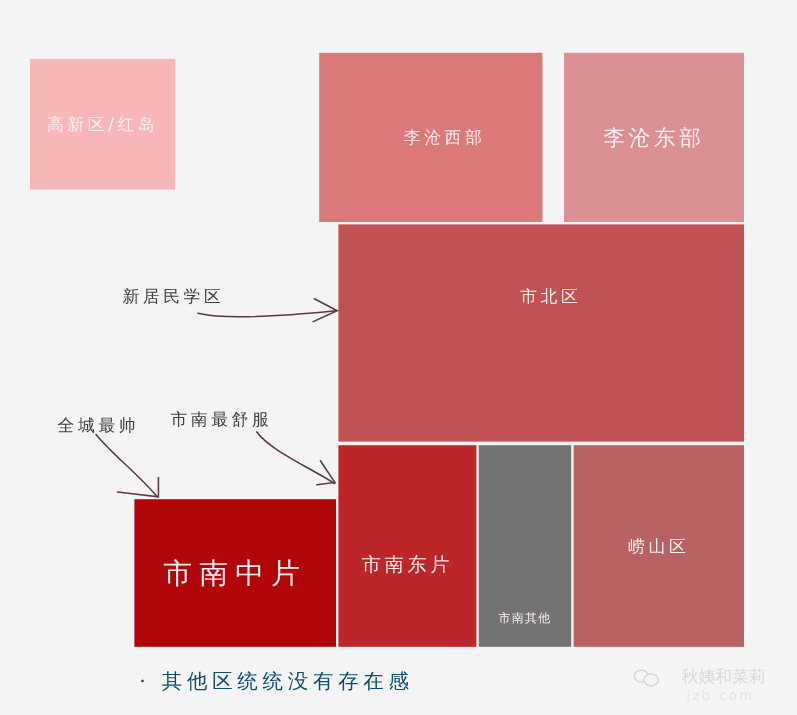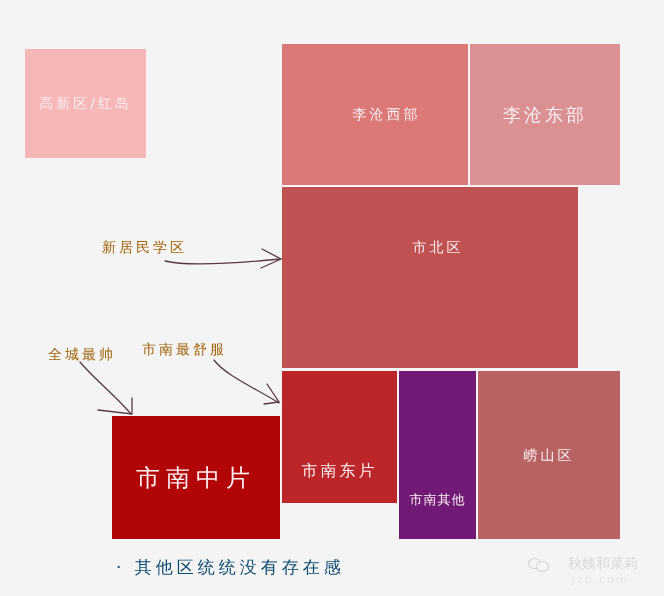--- a/index.html
+++ b/index.html
@@ -42,7 +42,7 @@
   <div class="tile" style="left: 25px; top: 49px; width: 121px; height: 109px; background: rgb(247, 182, 184); font-size: 14px;">
     <span>高新区/红岛</span>
   </div>
-  <div class="tile" style="left: 282px; top: 44px; width: 186px; height: 141px; background: rgb(219, 120, 120); font-size: 14px; padding-left: 23px;">
+  <div class="tile" style="left: 266px; top: 44px; width: 186px; height: 141px; background: rgb(219, 120, 120); font-size: 14px; padding-left: 23px;">
     <span>李沧西部</span>
   </div>
   <div class="tile" style="left: 470px; top: 44px; width: 150px; height: 141px; background: rgb(219, 144, 147); font-size: 18px;">

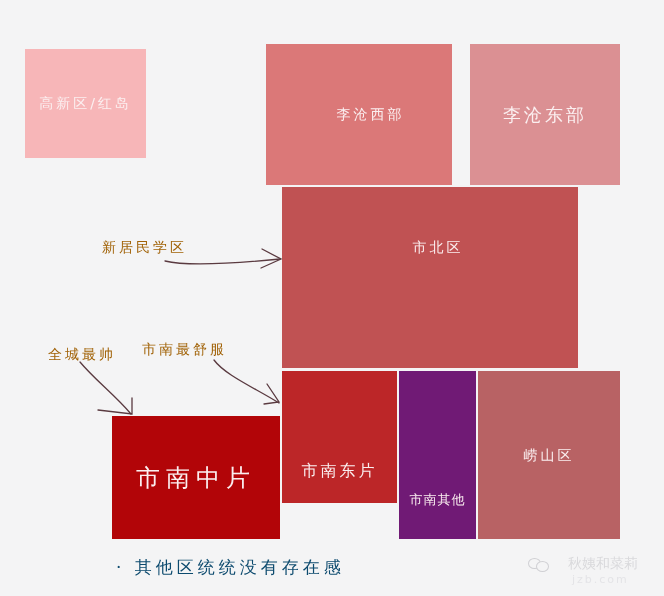--- a/index.html
+++ b/index.html
@@ -14,7 +14,7 @@
   }
   .tile span { letter-spacing: 3px; white-space: nowrap; }
   .note {
-    position: absolute; color: #a16207; font-size: 14px; letter-spacing: 3px;
+    position: absolute; color: #404040; font-size: 14px; letter-spacing: 3px;
     white-space: nowrap; font-family: Liberation Serif, serif;
   }
   svg.arrows { position: absolute; left: 0; top: 0; pointer-events: none; }

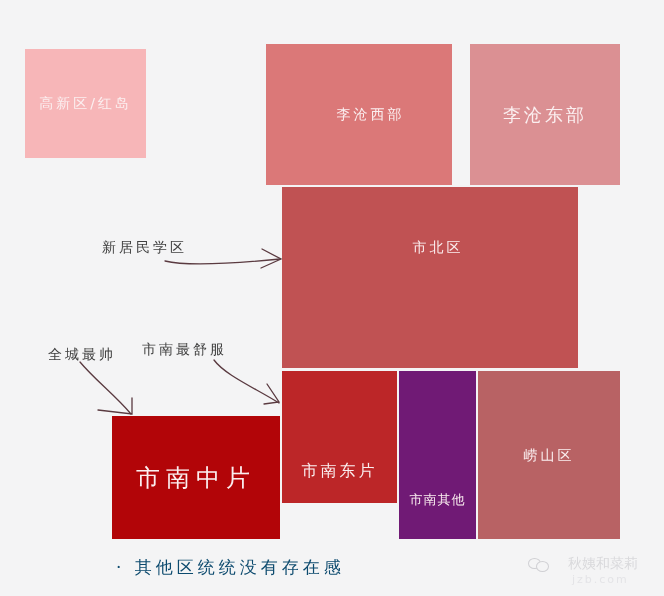--- a/index.html
+++ b/index.html
@@ -48,7 +48,7 @@
   <div class="tile" style="left: 470px; top: 44px; width: 150px; height: 141px; background: rgb(219, 144, 147); font-size: 18px;">
     <span>李沧东部</span>
   </div>
-  <div class="tile" style="align-items: flex-start; left: 282px; top: 187px; width: 296px; height: 181px; background: rgb(192, 82, 83); font-size: 14px; padding-left: 16px;">
+  <div class="tile" style="align-items: flex-start; left: 282px; top: 187px; width: 338px; height: 181px; background: rgb(192, 82, 83); font-size: 14px; padding-left: 16px;">
     <span style="margin-top:52px;">市北区</span>
   </div>
   <div class="tile" style="left: 112px; top: 416px; width: 168px; height: 123px; background: rgb(178, 5, 8); font-size: 24px;">

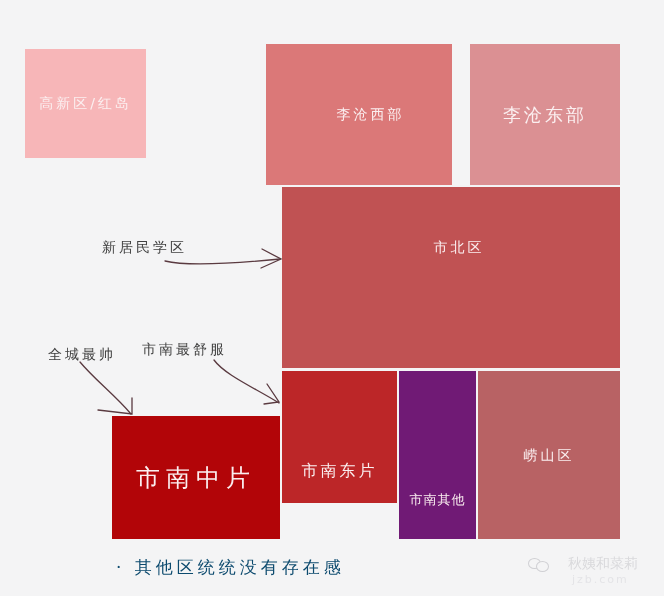--- a/index.html
+++ b/index.html
@@ -54,7 +54,7 @@
   <div class="tile" style="left: 112px; top: 416px; width: 168px; height: 123px; background: rgb(178, 5, 8); font-size: 24px;">
     <span style="letter-spacing:6px;">市南中片</span>
   </div>
-  <div class="tile" style="align-items: flex-start; left: 282px; top: 371px; width: 115px; height: 132px; background: rgb(188, 38, 40); font-size: 16px;">
+  <div class="tile" style="align-items: flex-start; left: 282px; top: 371px; width: 115px; height: 168px; background: rgb(188, 38, 40); font-size: 16px;">
     <span style="margin-top:90px;">市南东片</span>
   </div>
   <div class="tile" style="align-items: flex-start; left: 399px; top: 371px; width: 77px; height: 168px; background: #701a75; font-size: 13px;">

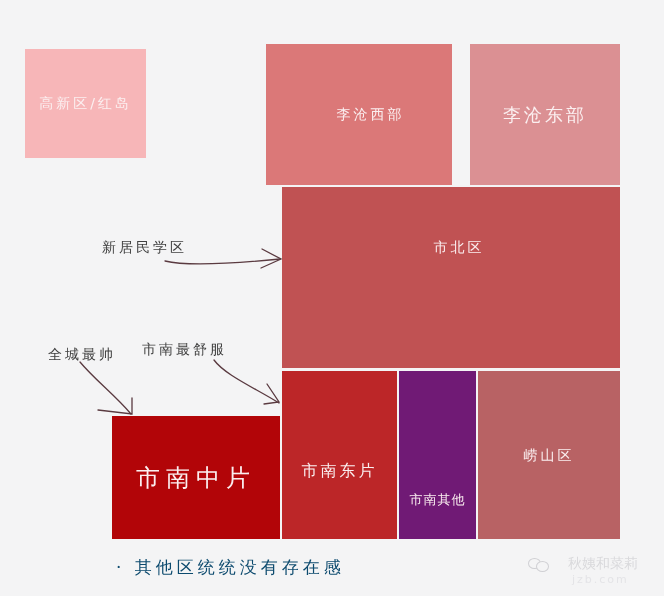--- a/index.html
+++ b/index.html
@@ -57,7 +57,7 @@
   <div class="tile" style="align-items: flex-start; left: 282px; top: 371px; width: 115px; height: 168px; background: rgb(188, 38, 40); font-size: 16px;">
     <span style="margin-top:90px;">市南东片</span>
   </div>
-  <div class="tile" style="align-items: flex-start; left: 399px; top: 371px; width: 77px; height: 168px; background: #701a75; font-size: 13px;">
+  <div class="tile" style="align-items: center; left: 399px; top: 371px; width: 77px; height: 168px; background: #737373; font-size: 10px;">
     <span style="margin-top:120px;letter-spacing:1px;">市南其他</span>
   </div>
   <div class="tile" style="align-items: flex-start; left: 478px; top: 371px; width: 142px; height: 168px; background: rgb(184, 98, 100); font-size: 14px;">

